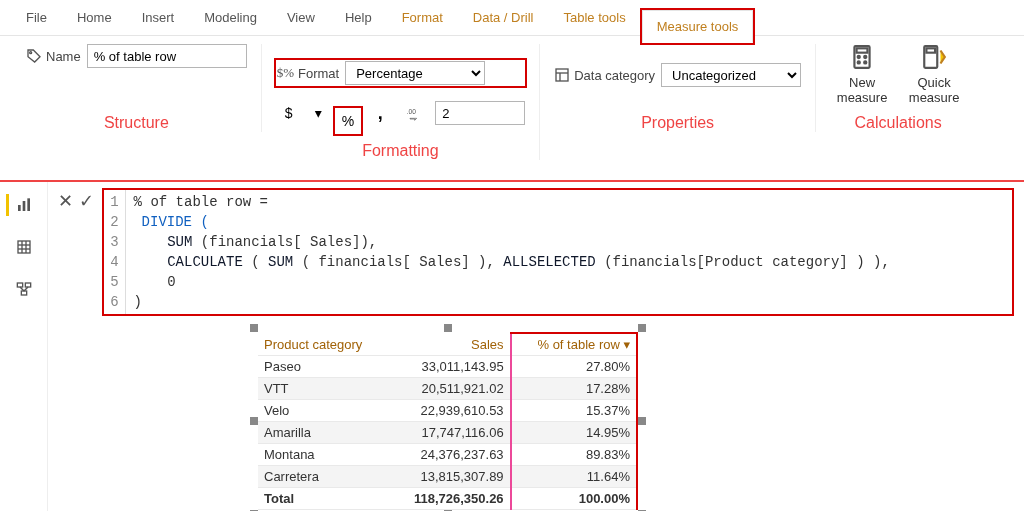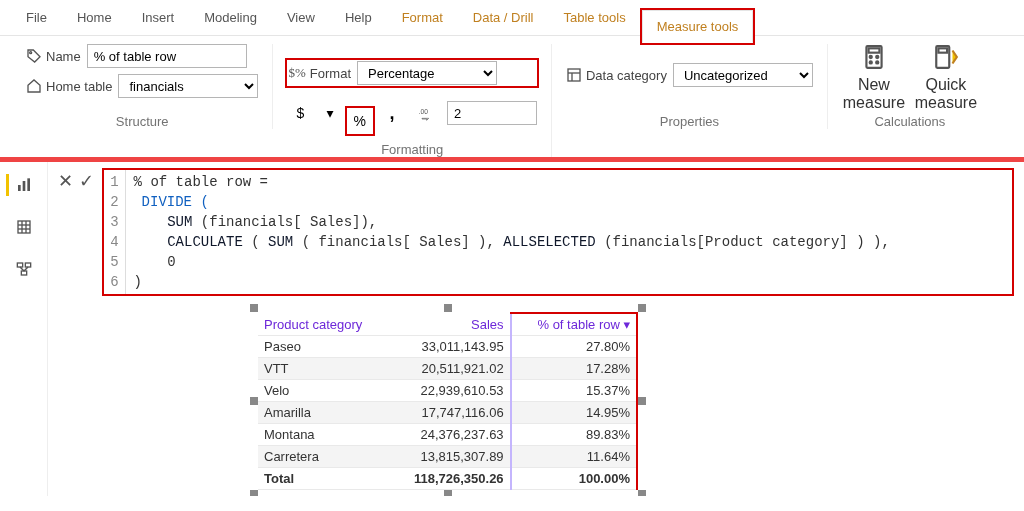--- a/index.html
+++ b/index.html
@@ -36,8 +36,8 @@
   .ribbon {
     display: flex;
     align-items: flex-start;
-    border-bottom: 5px solid #ef4444;
-    padding: 8px 12px 0 12px;
+    border-bottom: 2px solid #ef4444;
+    padding: 8px 12px 20px 12px;
   }
   .group {
     display: flex;

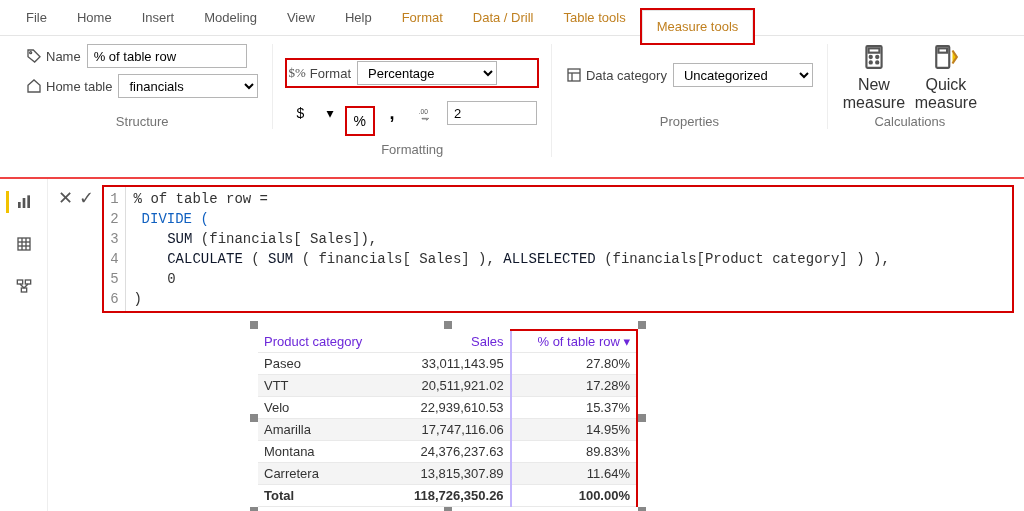--- a/index.html
+++ b/index.html
@@ -150,17 +150,6 @@
         </span>
         <input class="input" value="% of table row" style="">
       </div>
-      <div class="row">
-        <span class="lbl">
-          <svg class="svg-icon" viewBox="0 0 24 24" fill="none" stroke="#555" stroke-width="2">
-              <path d="M3 11l9-8 9 8v10H3z"></path>
-            </svg>
-          <span>Home table</span>
-        </span>
-        <select class="select">
-          <option>financials</option>
-        </select>
-      </div>
     </div>
     <div class="group-label">Structure</div>
   </div>

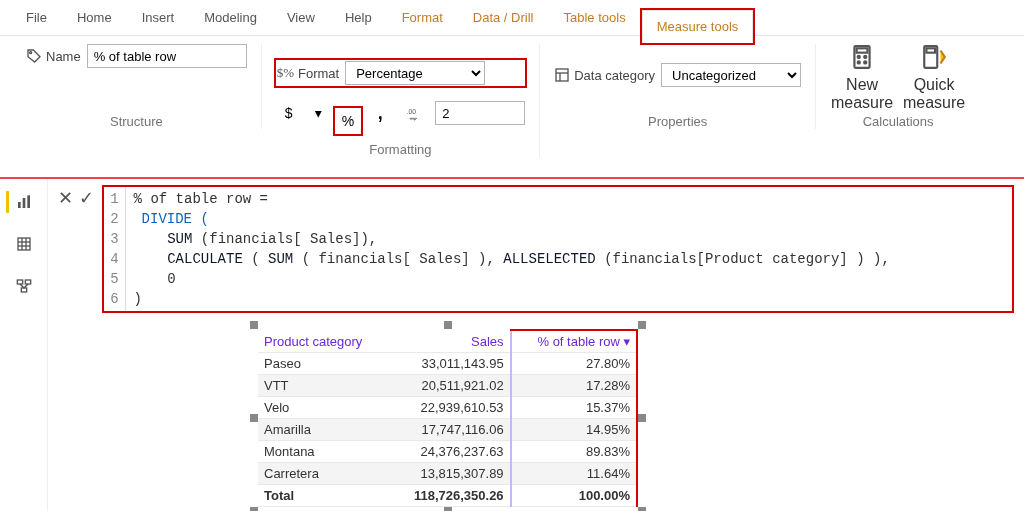--- a/index.html
+++ b/index.html
@@ -76,7 +76,7 @@
     display: flex; flex-direction: column; align-items: center; justify-content: flex-start;
     width: 64px; height: 62px; gap: 2px; cursor: pointer;
   }
-  .bigbtn .cap { font-size: 16px; text-align: center; line-height: 1.15; }
+  .bigbtn .cap { font-size: 13px; text-align: center; line-height: 1.15; }
   .iconbox { font-size: 22px; line-height: 1; }
   .svg-icon { width:16px; height:16px; flex:none; }
   .body-area { display: flex; }

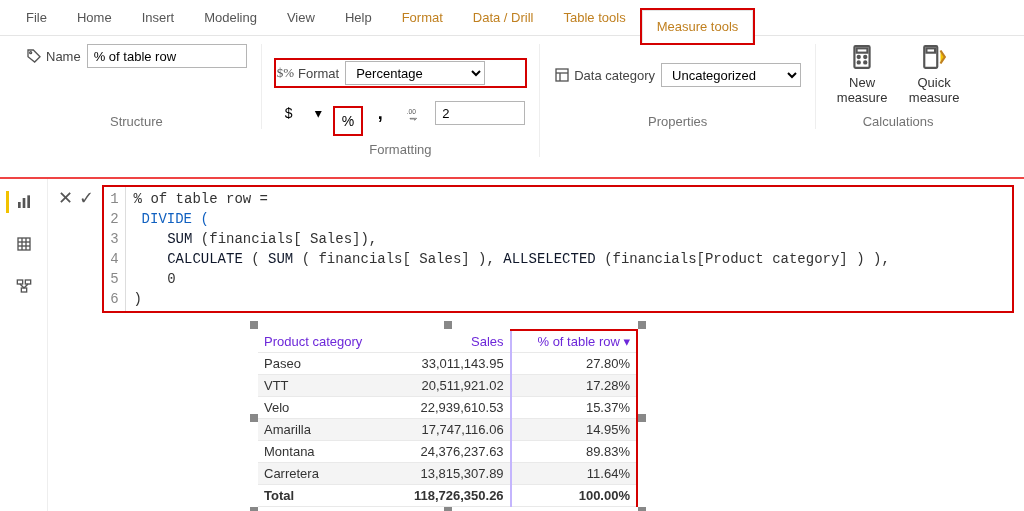--- a/index.html
+++ b/index.html
@@ -48,7 +48,7 @@
   }
   .group:last-child { border-right: none; }
   .group-body { display: flex; flex-direction: column; gap: 6px; min-height: 62px; }
-  .group-label { color: #737373; font-size: 13px; margin-top: 8px; }
+  .group-label { color: #ef4444; font-size: 16px; margin-top: 8px; }
   .row { display: flex; align-items: center; gap: 6px; }
   .lbl { color: #444; display: inline-flex; align-items: center; gap: 4px; }
   .input, .select {

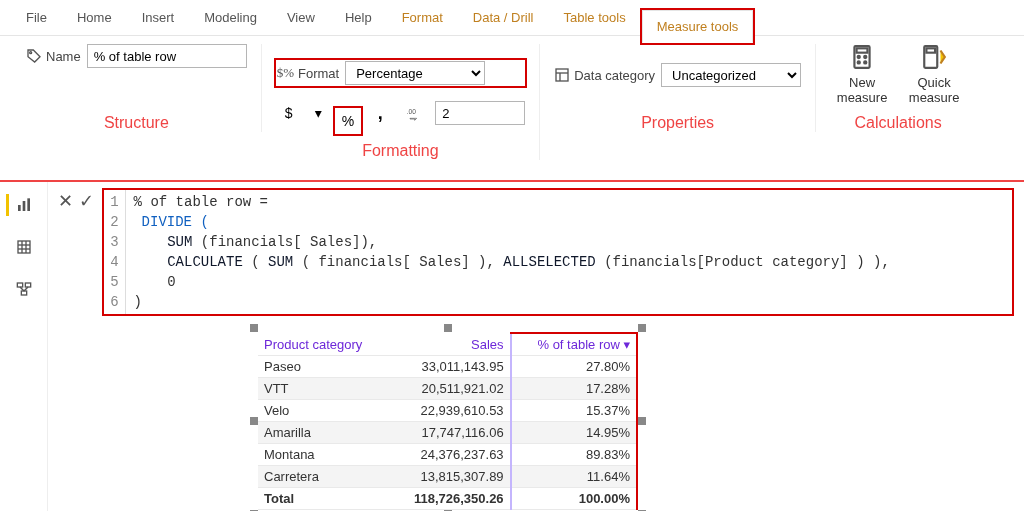--- a/index.html
+++ b/index.html
@@ -112,7 +112,7 @@
   .handle { position:absolute; width:8px; height:8px; background:#888; }
   .vistable { border-collapse: collapse; width: 100%; background:#fff; }
   .vistable th, .vistable td { padding: 3px 6px; font-size: 13px; text-align:left; border-bottom:1px solid #e9e9e9; }
-  .vistable th { font-weight: normal; color:#6d28d9; }
+  .vistable th { font-weight: normal; color:#a16207; }
   .vistable td.num, .vistable th.num { text-align:right; }
   .vistable tbody tr:nth-child(even) { background:#f4f4f4; }
   .vistable tfoot td { font-weight:bold; border-top:1px solid #bbb; }

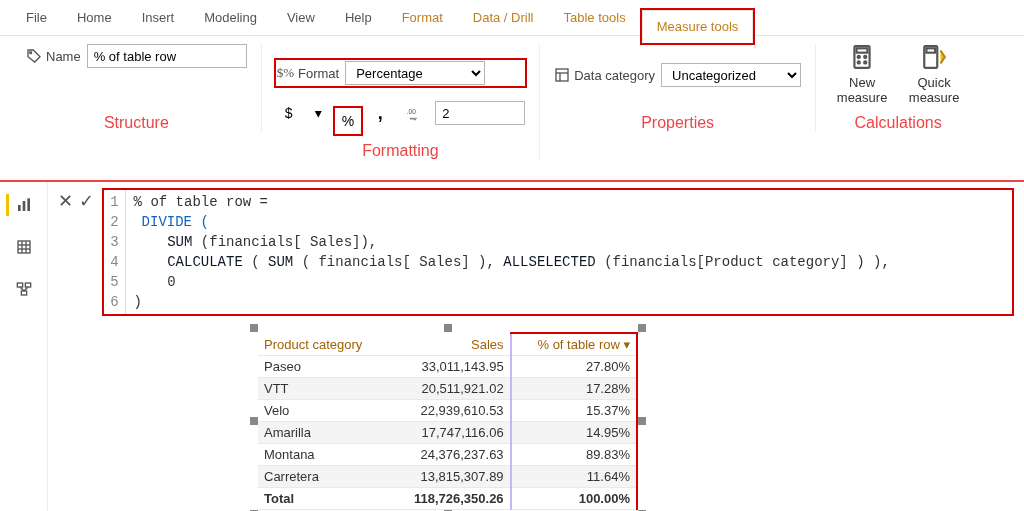--- a/index.html
+++ b/index.html
@@ -116,7 +116,7 @@
   .vistable td.num, .vistable th.num { text-align:right; }
   .vistable tbody tr:nth-child(even) { background:#f4f4f4; }
   .vistable tfoot td { font-weight:bold; border-top:1px solid #bbb; }
-  .col-redbox { border-left:2px solid #c4b5fd; border-right:2px solid #d40000; }
+  .col-redbox { border-left:2px solid #ec4899; border-right:2px solid #d40000; }
   .col-redbox-top { border-top:2px solid #d40000; }
   .col-redbox-bot { border-bottom:2px solid #d40000; }
 </style>

